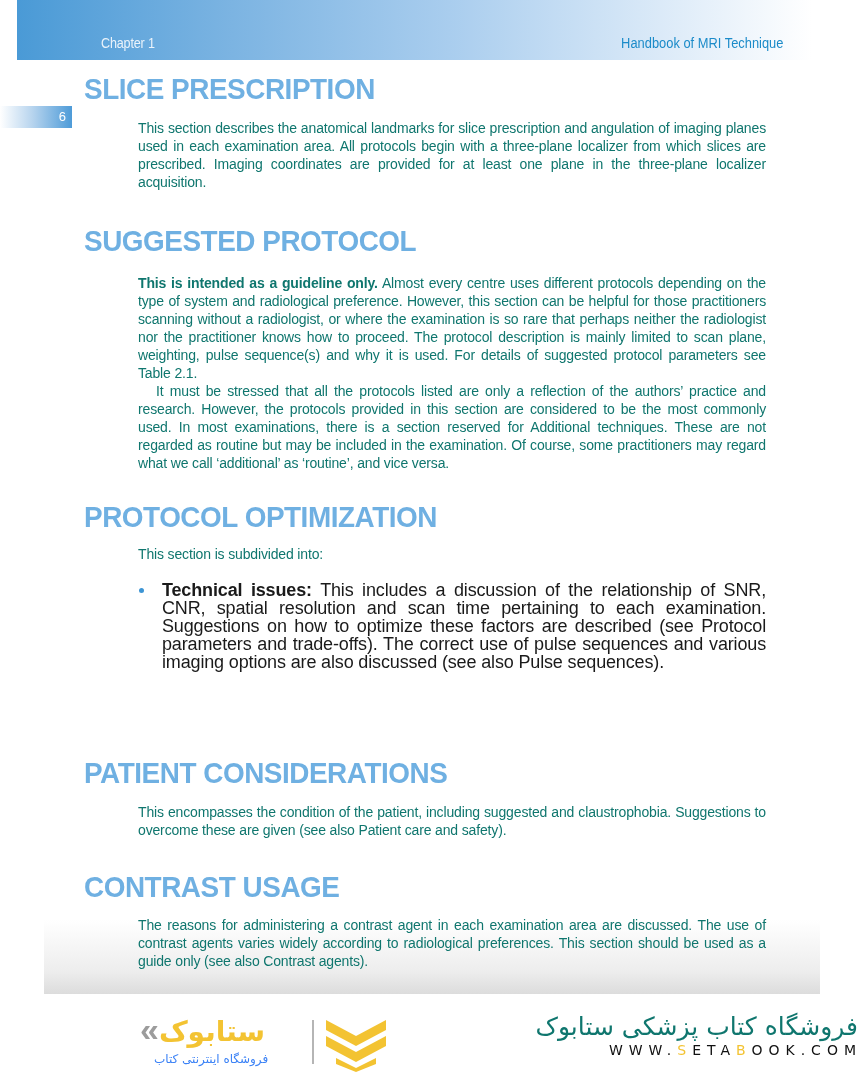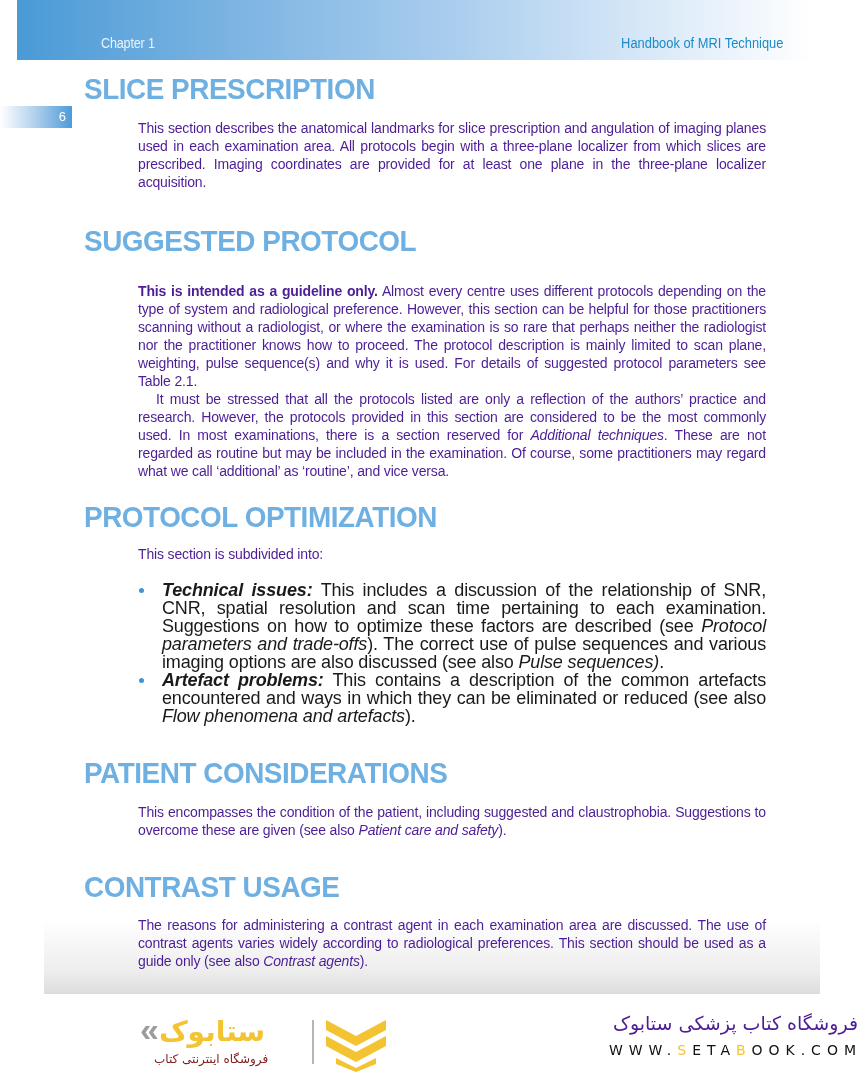--- a/index.html
+++ b/index.html
@@ -33,7 +33,7 @@
   }
   .body-text {
     position: absolute; left: 138px; width: 628px; font-size: 14px; line-height: 18px;
-    color: #4c1d95; text-align: justify; letter-spacing: -0.15px;
+    color: #0f766e; text-align: justify; letter-spacing: -0.15px;
   }
   .body-text p { margin: 0; }
   .indent { text-indent: 18px; }

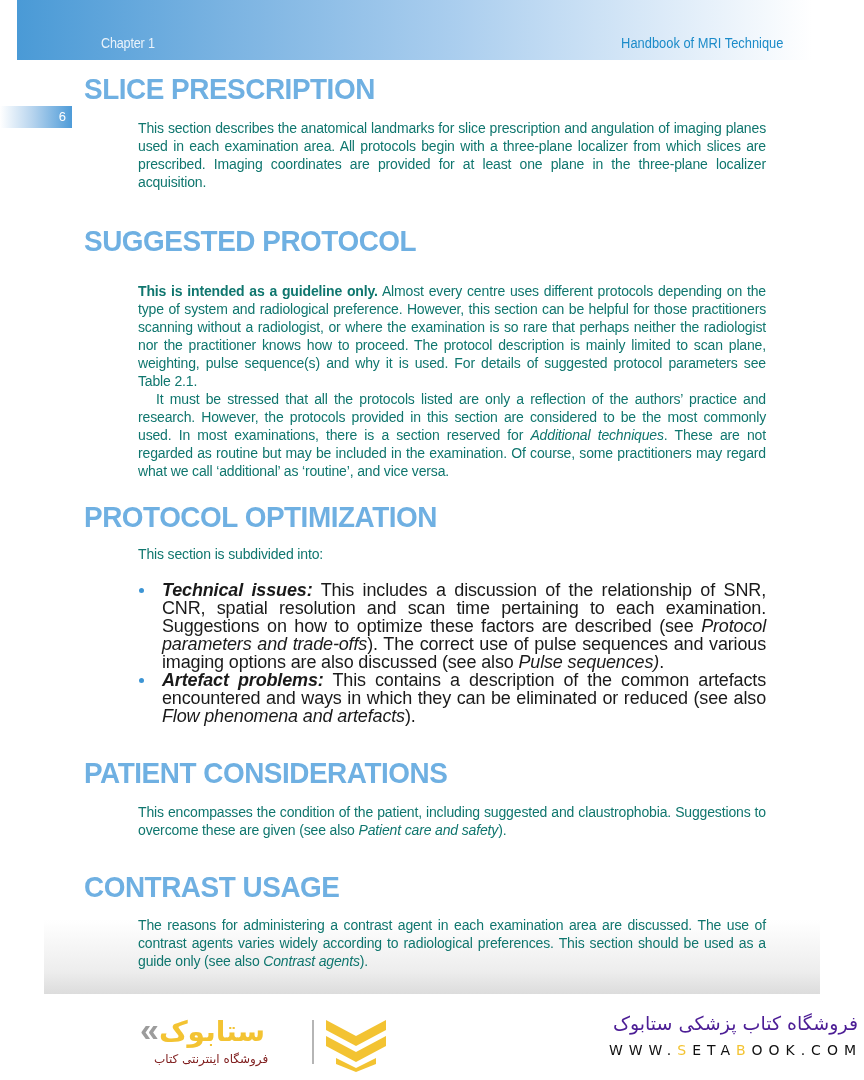--- a/index.html
+++ b/index.html
@@ -80,7 +80,7 @@
 </div>
 
 <h2 class="section-heading" style="top:224px">SUGGESTED PROTOCOL</h2>
-<div class="body-text" style="top:282px">
+<div class="body-text" style="top:274px">
   <p><span class="bold">This is intended as a guideline only.</span><span> Almost every centre uses different protocols depending on the type of system and radiological preference. However, this section can be helpful for those practitioners scanning without a radiologist, or where the examination is so rare that perhaps neither the radiologist nor the practitioner knows how to proceed. The protocol description is mainly limited to scan plane, weighting, pulse sequence(s) and why it is used. For details of suggested protocol parameters see Table 2.1.</span></p>
   <p class="indent"><span>It must be stressed that all the protocols listed are only a reflection of the authors’ practice and research. However, the protocols provided in this section are considered to be the most commonly used. In most examinations, there is a section reserved for </span><span class="ital">Additional techniques</span><span>. These are not regarded as routine but may be included in the examination. Of course, some practitioners may regard what we call ‘additional’ as ‘routine’, and vice versa.</span></p>
 </div>

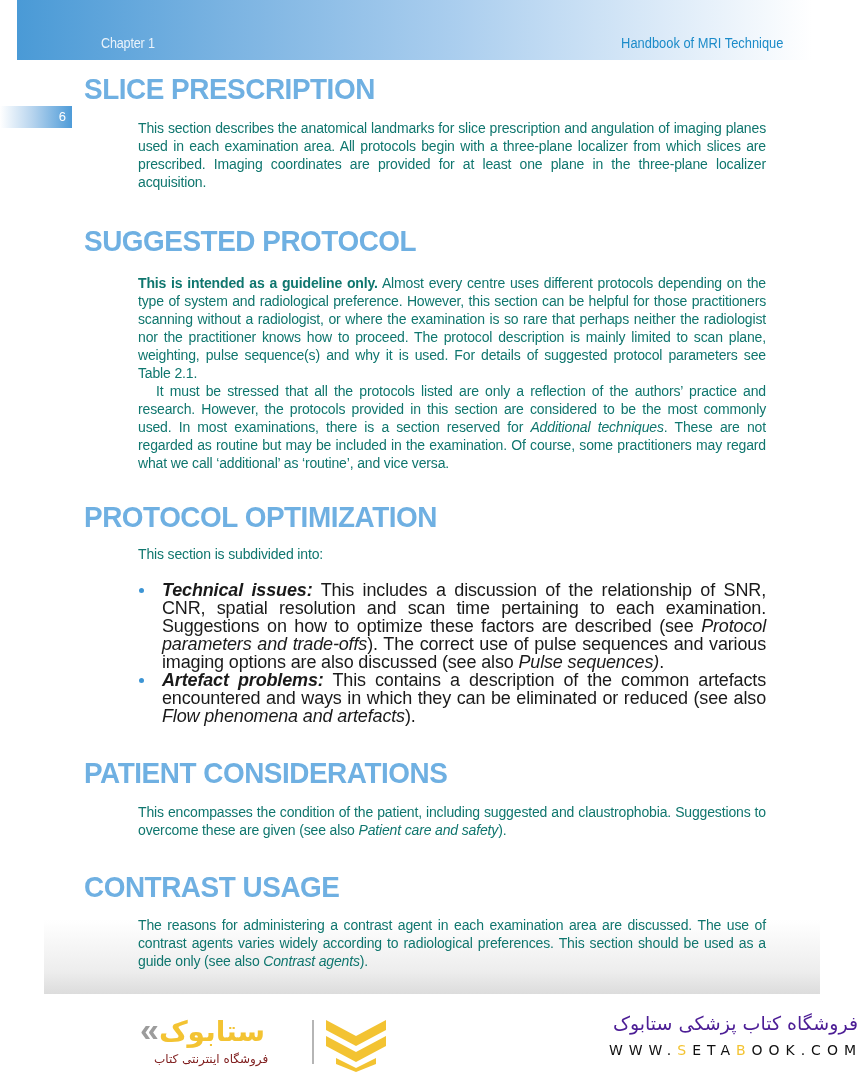--- a/index.html
+++ b/index.html
@@ -38,7 +38,7 @@
   .body-text p { margin: 0; }
   .indent { text-indent: 18px; }
   .bold { font-weight: bold; }
-  .ital { font-style: italic; }
+  .ital { }
 
   .bullet-list { position: absolute; left: 138px; width: 628px; font-size: 18px; line-height: 18px; text-align: justify; letter-spacing: -0.15px; }
   .bullet-item { position: relative; padding-left: 24px; }

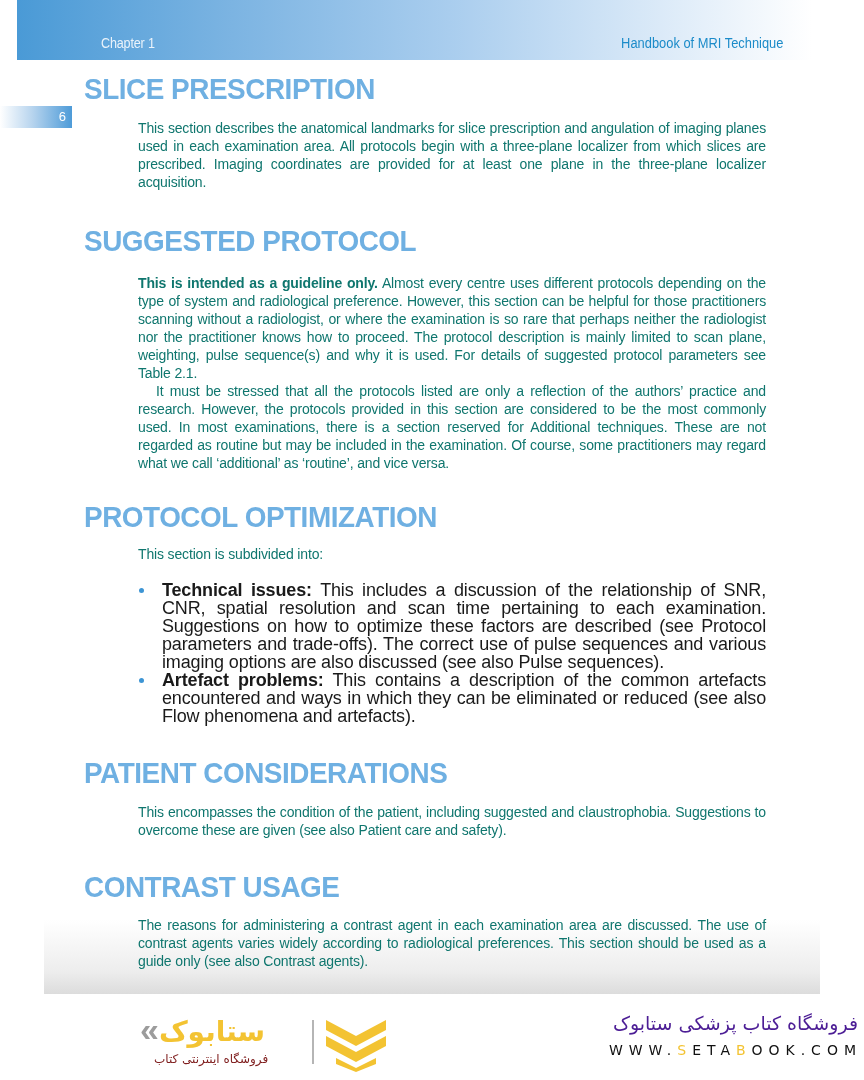--- a/index.html
+++ b/index.html
@@ -92,10 +92,6 @@
     <span class="bullet-dot"></span>
     <span class="bold ital">Technical issues:</span><span> This includes a discussion of the relationship of SNR, CNR, spatial resolution and scan time pertaining to each examination. Suggestions on how to optimize these factors are described (see </span><span class="ital">Protocol parameters and trade-offs</span><span>). The correct use of pulse sequences and various imaging options are also discussed (see also </span><span class="ital">Pulse sequences)</span><span>.</span>
   </div>
-  <div class="bullet-item">
-    <span class="bullet-dot"></span>
-    <span class="bold ital">Artefact problems:</span><span> This contains a description of the common artefacts encountered and ways in which they can be eliminated or reduced (see also </span><span class="ital">Flow phenomena and artefacts</span><span>).</span>
-  </div>
 </div>
 
 <h2 class="section-heading" style="top:756px">PATIENT CONSIDERATIONS</h2>

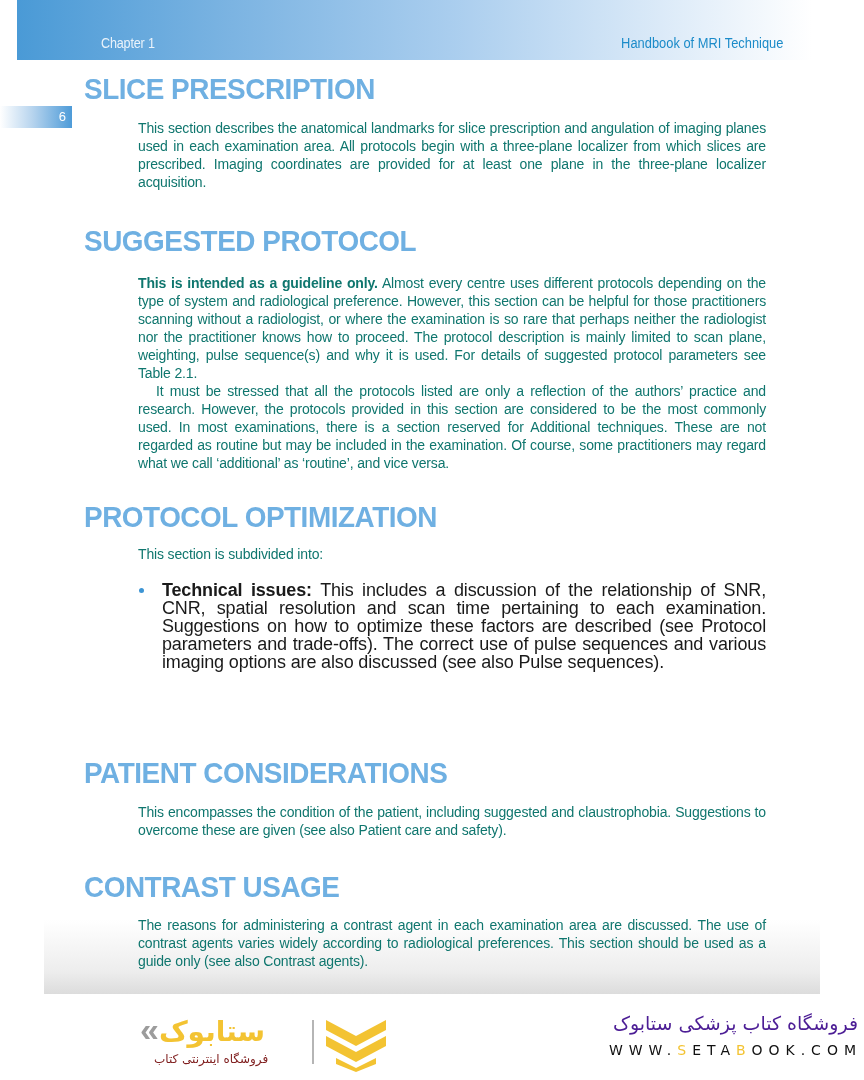--- a/index.html
+++ b/index.html
@@ -58,7 +58,7 @@
   .logo-divider { position: absolute; left: 172px; top: 10px; width: 2px; height: 44px; background: #b5b5b5; }
   .logo-emblem { position: absolute; left: 182px; top: 4px; }
 
-  .store-name { position: absolute; right: 62px; top: 18px; font-size: 19px; color: #4c1d95; direction: rtl; font-family: "DejaVu Sans", sans-serif; }
+  .store-name { position: absolute; right: 62px; top: 18px; font-size: 25px; color: #0f766e; direction: rtl; font-family: "DejaVu Sans", sans-serif; }
   .store-url { position: absolute; right: 58px; top: 48px; font-size: 14px; letter-spacing: 6px; color: #111; font-family: "DejaVu Sans", sans-serif; }
   .url-accent { color: #f3c332; }
 </style>

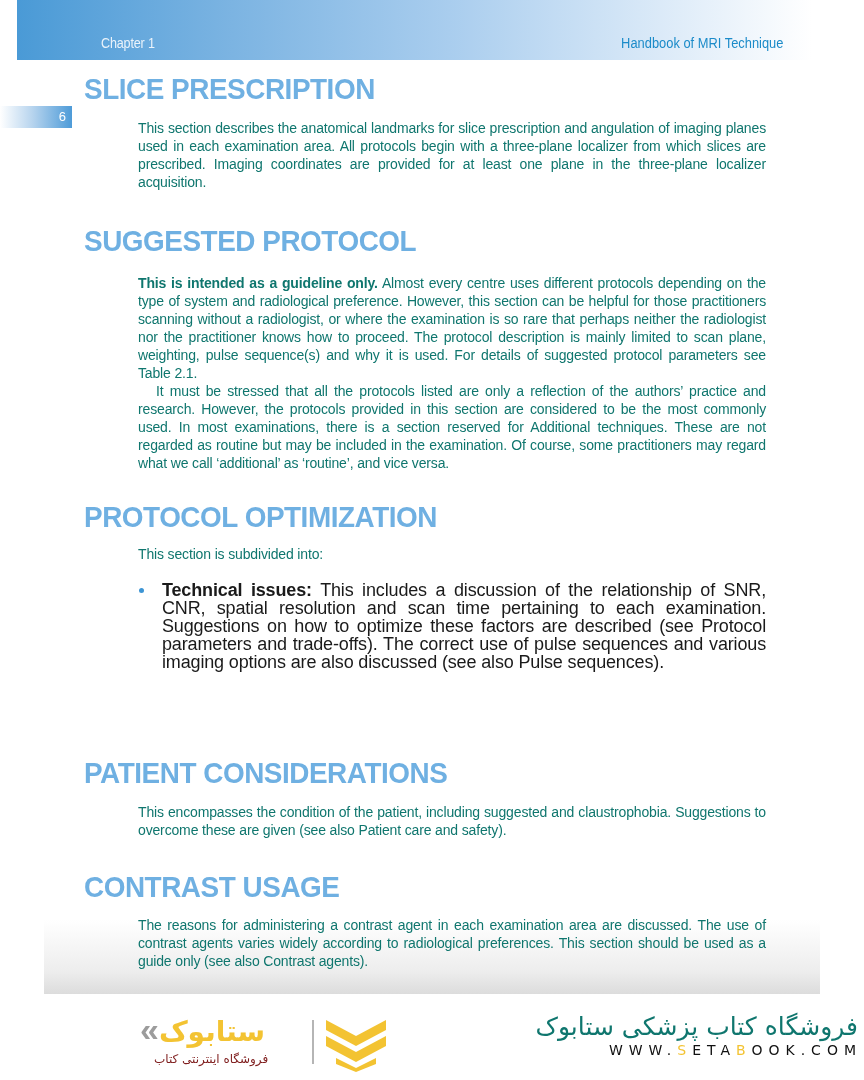--- a/index.html
+++ b/index.html
@@ -54,7 +54,7 @@
   .logo-text-latin { position: absolute; left: 0; top: 0; font-size: 34px; font-weight: bold; letter-spacing: -1px; }
   .logo-chev { color: #9c9c9c; }
   .logo-mark { color: #f3c332; }
-  .logo-sub { position: absolute; left: 14px; top: 42px; font-size: 12px; color: #7f1d1d; }
+  .logo-sub { position: absolute; left: 14px; top: 42px; font-size: 12px; color: #3b82f6; }
   .logo-divider { position: absolute; left: 172px; top: 10px; width: 2px; height: 44px; background: #b5b5b5; }
   .logo-emblem { position: absolute; left: 182px; top: 4px; }
 

